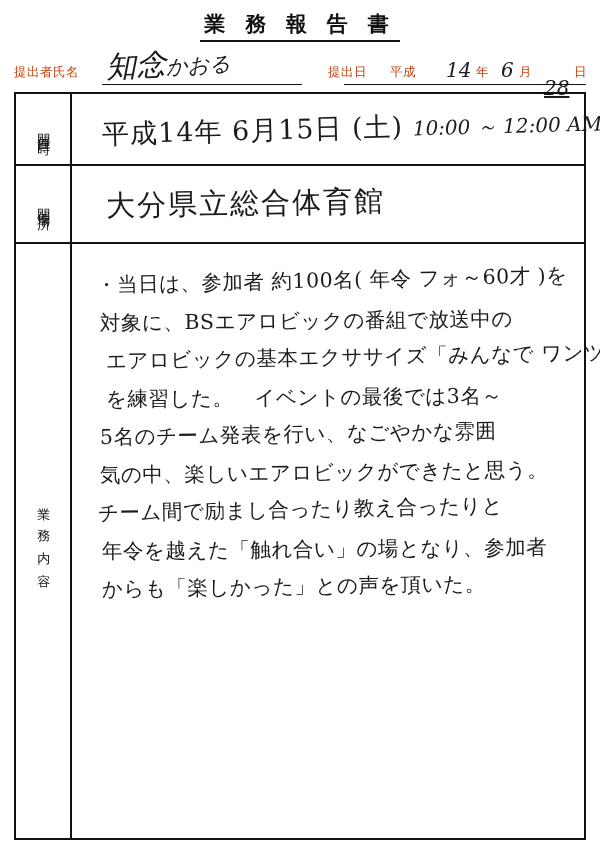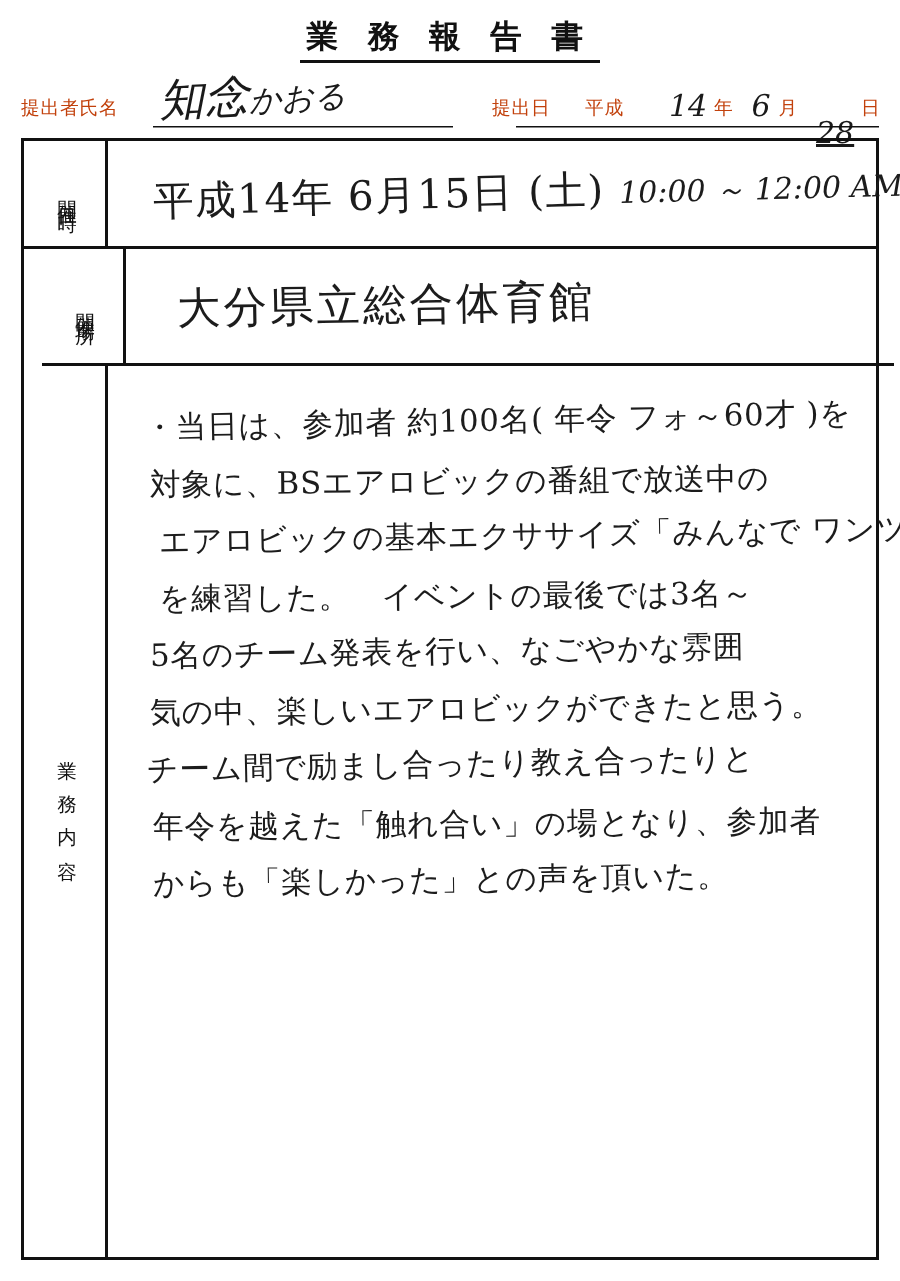--- a/index.html
+++ b/index.html
@@ -131,7 +131,7 @@
     box-sizing: border-box;
   }
   .row-datetime { top: 0; height: 72px; border-bottom: 2px solid #111; }
-  .row-place { top: 72px; height: 78px; border-bottom: 2px solid #111; margin-left: 12px; }
+  .row-place { top: 72px; height: 78px; border-bottom: 2px solid #111; }
   .row-content { top: 150px; height: 594px; }
 
   .hdr {

